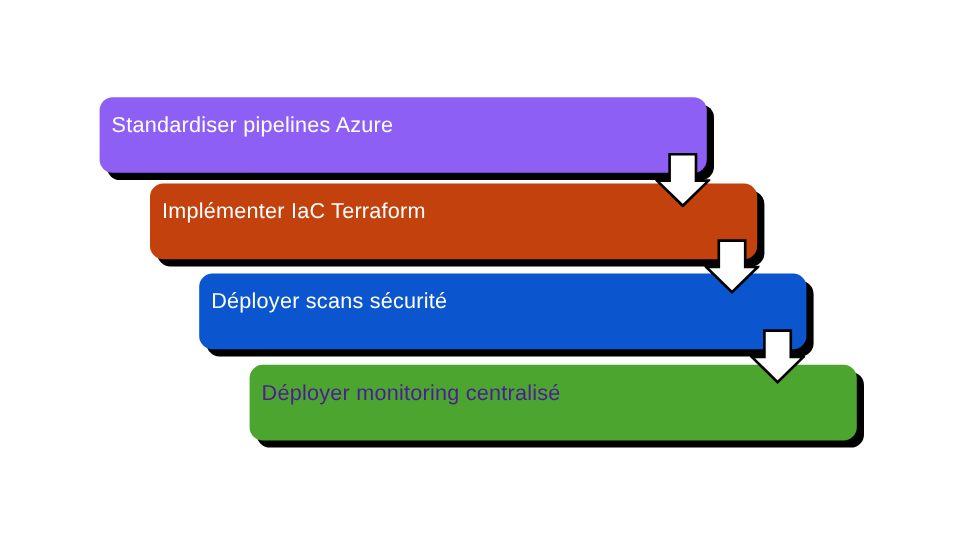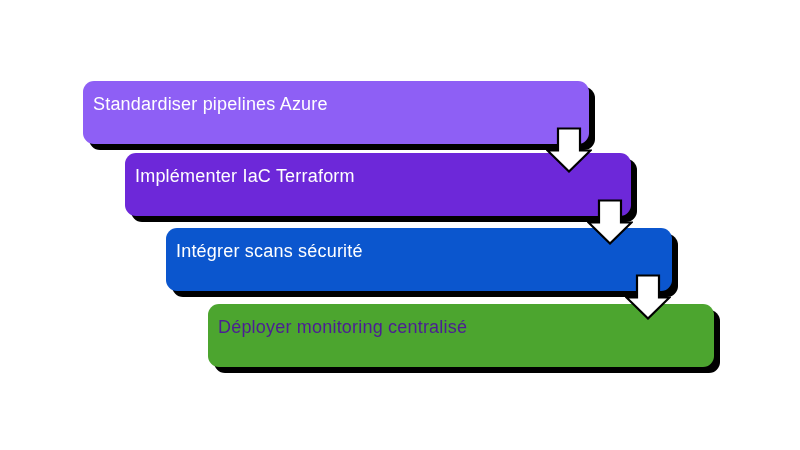--- a/index.html
+++ b/index.html
@@ -56,7 +56,7 @@
     <span class="step-label" style="color: rgb(255, 255, 255);">Standardiser pipelines Azure</span>
   </div>
 
-  <div class="step-box step-2" style="background: #6d28d9;">
+  <div class="step-box step-2" style="background: #c2410c;">
     <span class="step-label" style="color: rgb(255, 255, 255);">Implémenter IaC Terraform</span>
   </div>
 

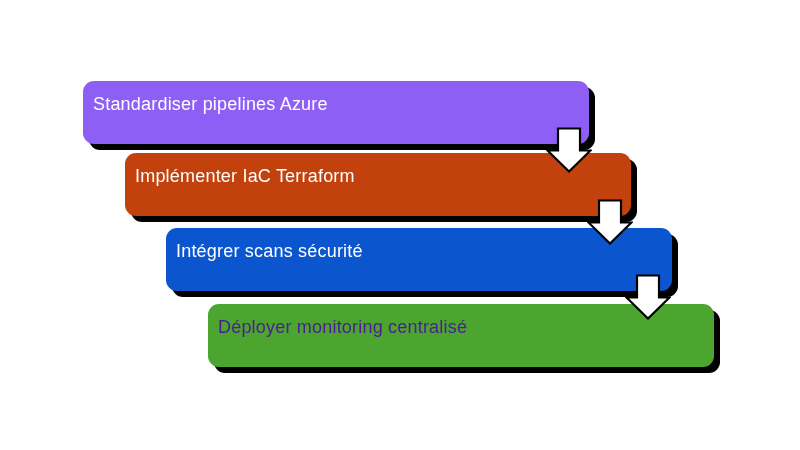--- a/index.html
+++ b/index.html
@@ -61,7 +61,7 @@
   </div>
 
   <div class="step-box step-3" style="background: rgb(11, 86, 206);">
-    <span class="step-label" style="color: rgb(255, 255, 255);">Intégrer scans sécurité</span>
+    <span class="step-label" style="color: rgb(255, 255, 255);">Déployer scans sécurité</span>
   </div>
 
   <div class="step-box step-4" style="background: rgb(76, 165, 47);">

